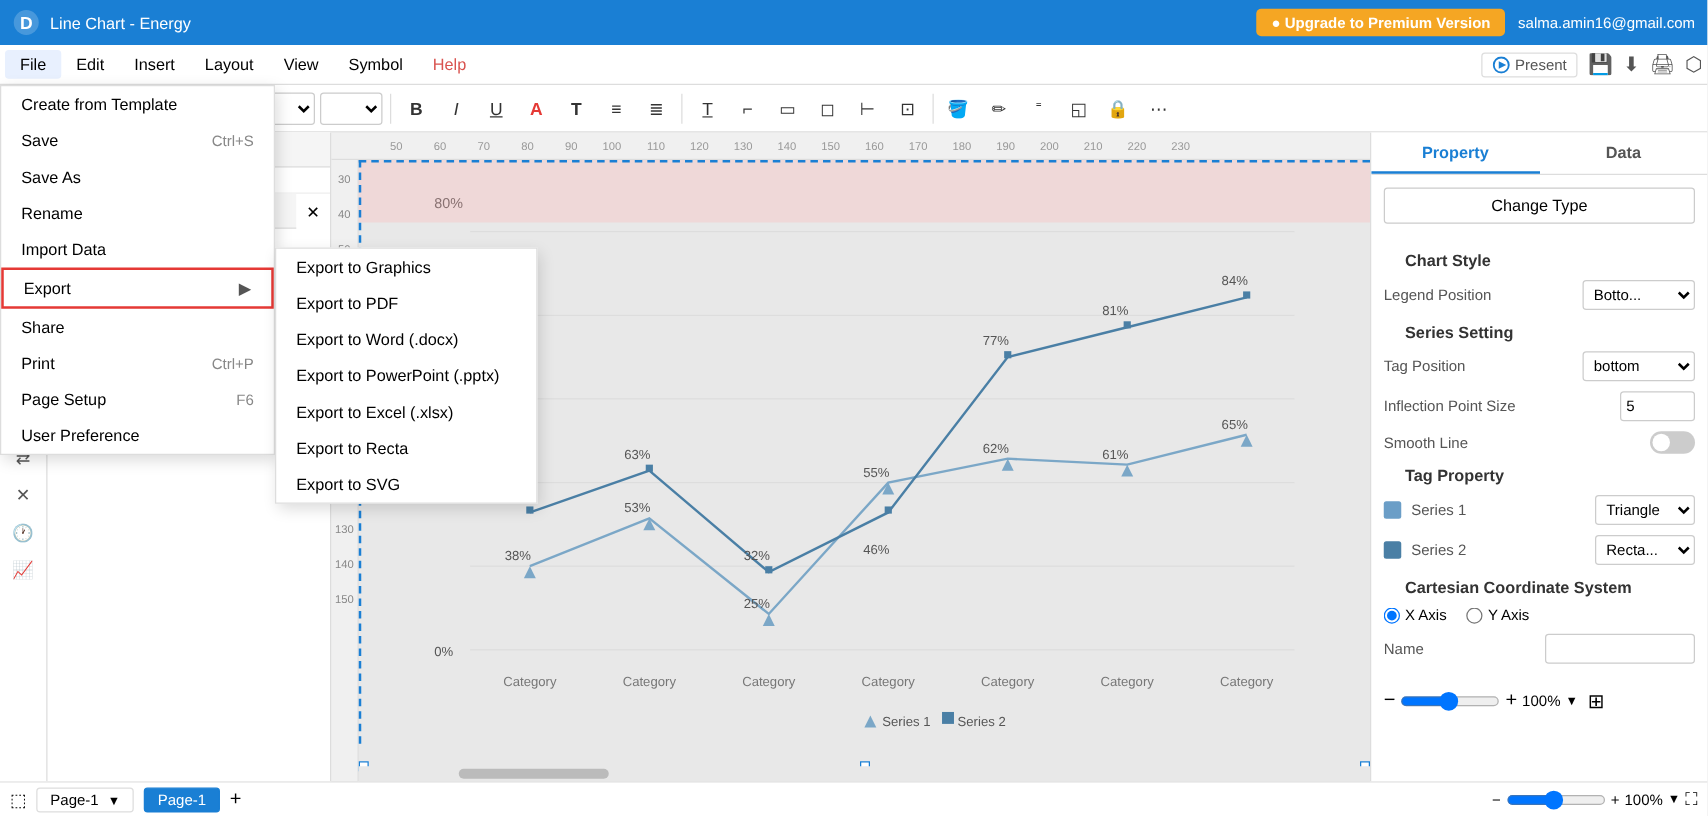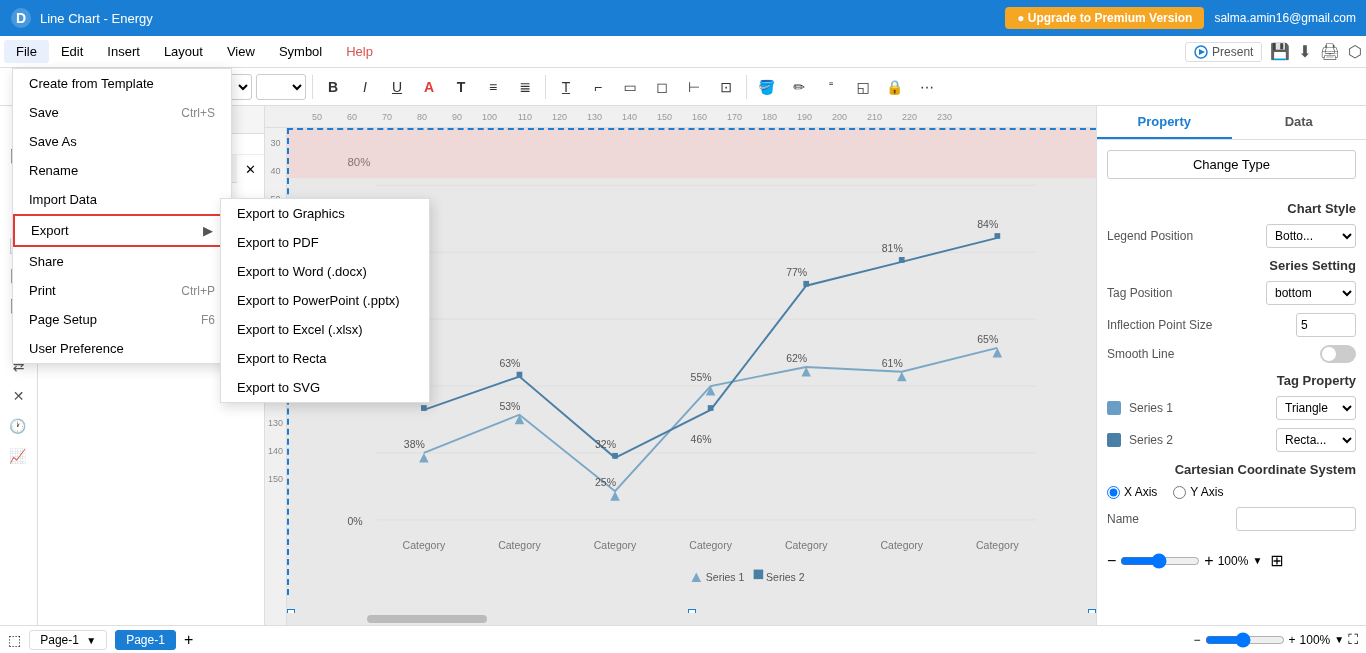--- a/index.html
+++ b/index.html
@@ -59,7 +59,7 @@
 
     
     #file-menu-dropdown {
-      position: absolute; left: 12px; top: 68px; width: 220px;
+      position: absolute; left: 0; top: 68px; width: 220px;
       background: white; border: 1px solid #ddd; box-shadow: 2px 4px 12px rgba(0,0,0,0.15);
       z-index: 1000;
     }

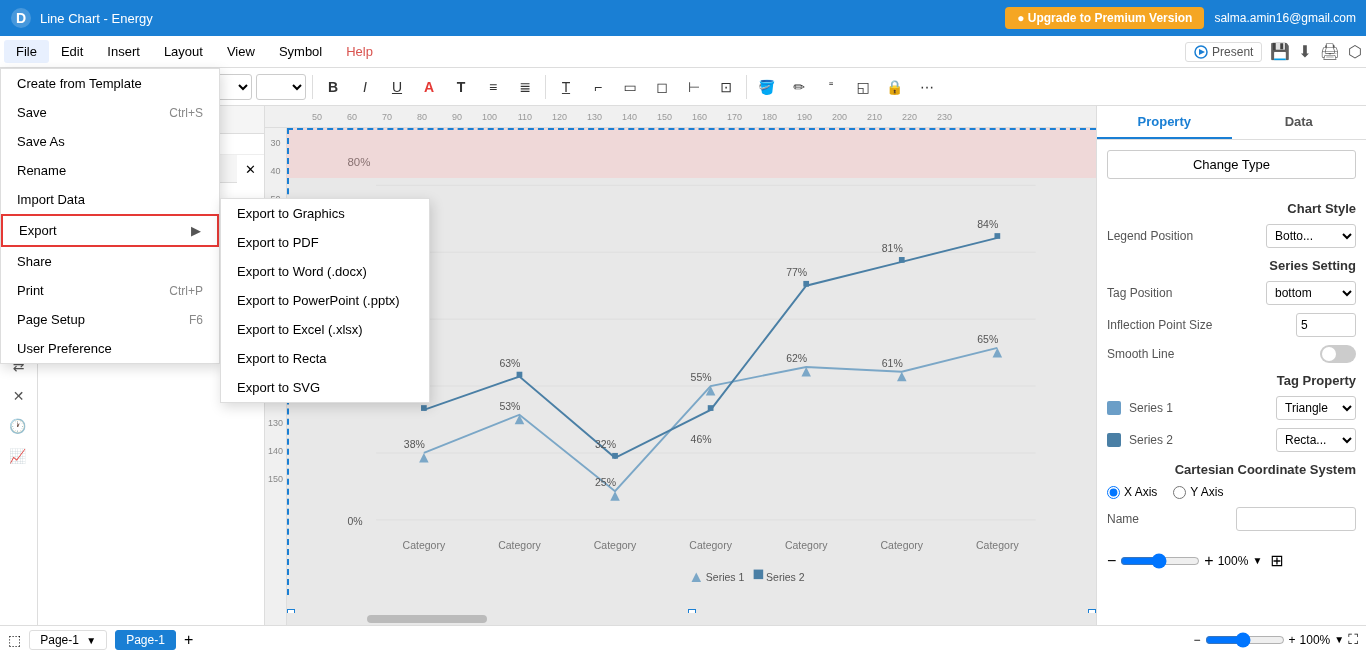--- a/index.html
+++ b/index.html
@@ -104,7 +104,7 @@
       width: 100%; padding: 6px; border: 1px solid #ccc; border-radius: 3px;
       background: white; cursor: pointer; font-size: 13px; margin-bottom: 12px;
     }
-    .section-title { font-weight: bold; font-size: 13px; color: #333; margin: 10px 0 8px 0; text-align: right; }
+    .section-title { font-weight: bold; font-size: 13px; color: #333; margin: 10px 0 8px 17px; }
     .prop-row {
       display: flex; align-items: center; justify-content: space-between;
       margin-bottom: 8px;

